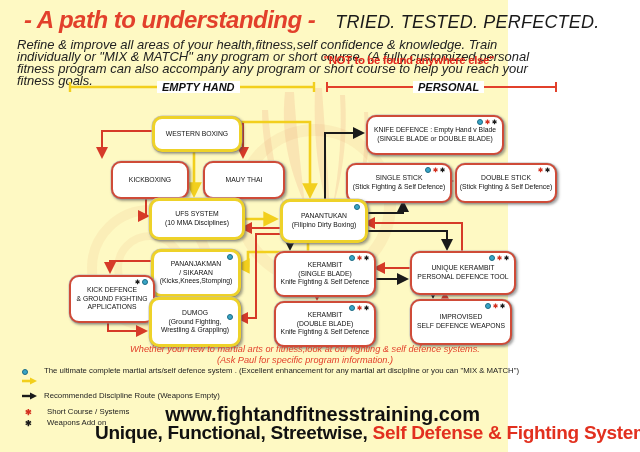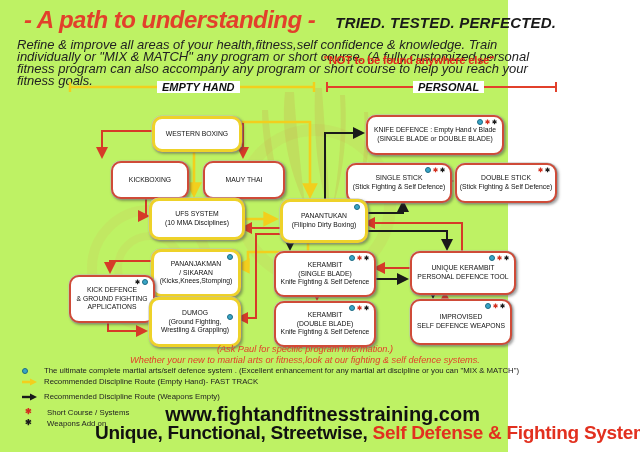--- a/index.html
+++ b/index.html
@@ -5,7 +5,7 @@
   html,body{margin:0;padding:0;}
   body{width:640px;height:452px;background:#ffffff;position:relative;overflow:hidden;
        font-family:"Liberation Sans",sans-serif;-webkit-font-smoothing:antialiased;}
-  #poster{position:absolute;inset:0;width:508px;height:452px;background:#bef264;}
+  #poster{position:absolute;inset:0;width:508px;height:452px;background:#fef9c3;}
 
   
   .hdr-row{position:absolute;left:24px;top:6px;display:flex;align-items:baseline;gap:20px;white-space:nowrap;}

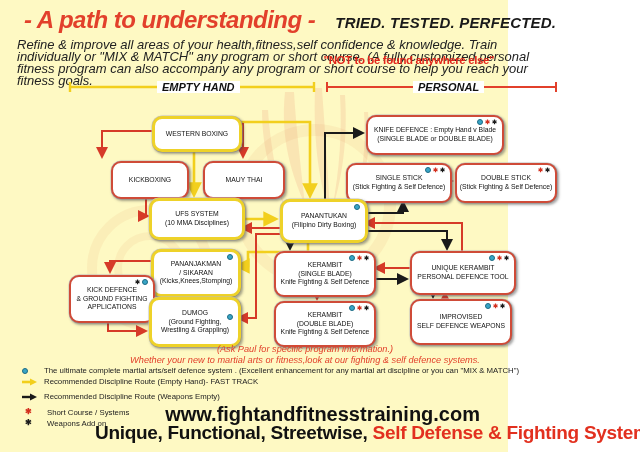--- a/index.html
+++ b/index.html
@@ -10,7 +10,7 @@
   
   .hdr-row{position:absolute;left:24px;top:6px;display:flex;align-items:baseline;gap:20px;white-space:nowrap;}
   .main-title{color:#e2402b;font-size:24px;font-weight:bold;font-style:italic;letter-spacing:-0.5px;}
-  .tagline{color:#1a1a1a;font-size:15px;font-weight:bold;font-style:italic;letter-spacing:0.2px;}
+  .tagline{color:#1a1a1a;font-size:18px;font-weight:normal;font-style:italic;letter-spacing:0.2px;}
   .subtext{position:absolute;left:17px;top:39px;width:530px;font-size:13px;font-style:italic;
            color:#222;line-height:12px;}
   .not-found{position:absolute;right:14px;top:54px;color:#e2261c;font-size:11.5px;font-weight:bold;

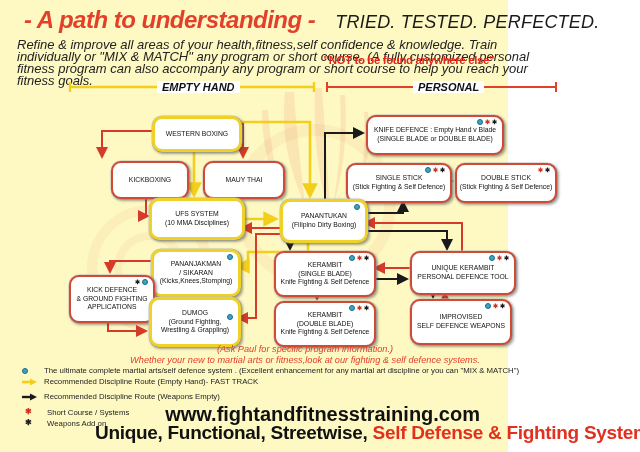--- a/index.html
+++ b/index.html
@@ -267,8 +267,8 @@
   </div>
 
   <div class="callout">
+    <div>Whether your new to martial arts or fitness,look at our fighting &amp; self defence systems.</div>
     <div>(Ask Paul for specific program information.)</div>
-    <div>Whether your new to martial arts or fitness,look at our fighting &amp; self defence systems.</div>
   </div>
 
   <div class="legend">

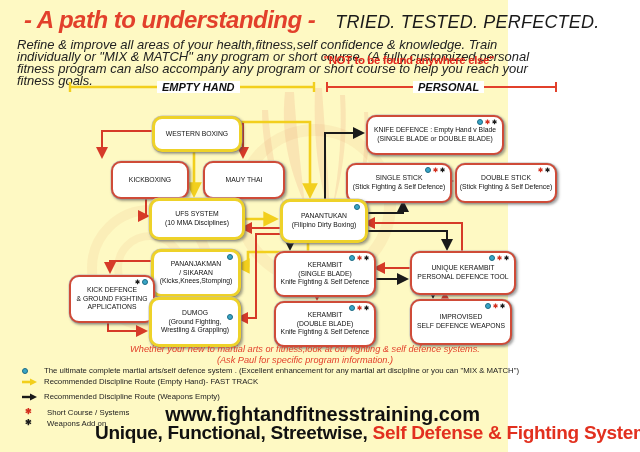--- a/index.html
+++ b/index.html
@@ -43,7 +43,7 @@
   .callout{position:absolute;left:0;top:344px;width:610px;text-align:center;color:#e2402b;
            font-size:9.2px;font-style:italic;line-height:11px;}
   .legend{position:absolute;left:22px;top:366px;}
-  .lg-row{display:flex;align-items:center;gap:6px;margin-bottom:2.2px;}
+  .lg-row{display:flex;align-items:flex-end;gap:6px;margin-bottom:2.2px;}
   .lg-row .txt{font-size:7.8px;color:#222;white-space:nowrap;}
   .lg-ico{width:16px;display:flex;justify-content:flex-start;align-items:center;}
   .lg-gap{height:4px;}

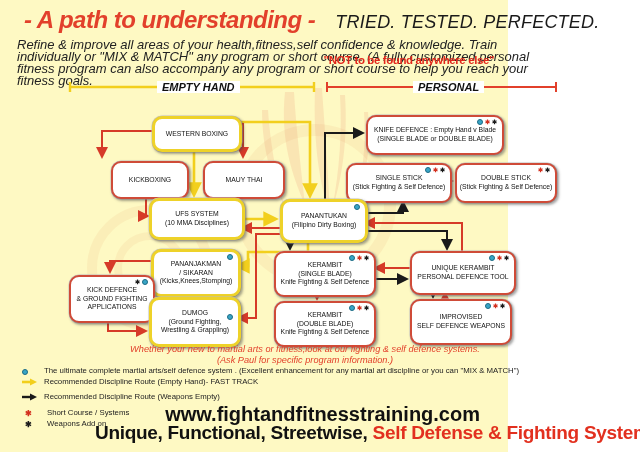--- a/index.html
+++ b/index.html
@@ -285,7 +285,6 @@
             <path d="M8,0.5 L15,4 L8,7.5 Z" fill="#f2cf1d"></path>
           </svg>
         </span>
-      <span class="txt">Recommended Discipline Route (Empty Hand)- FAST TRACK</span>
     </div>
     <div class="lg-gap"></div>
     <div class="lg-row">

